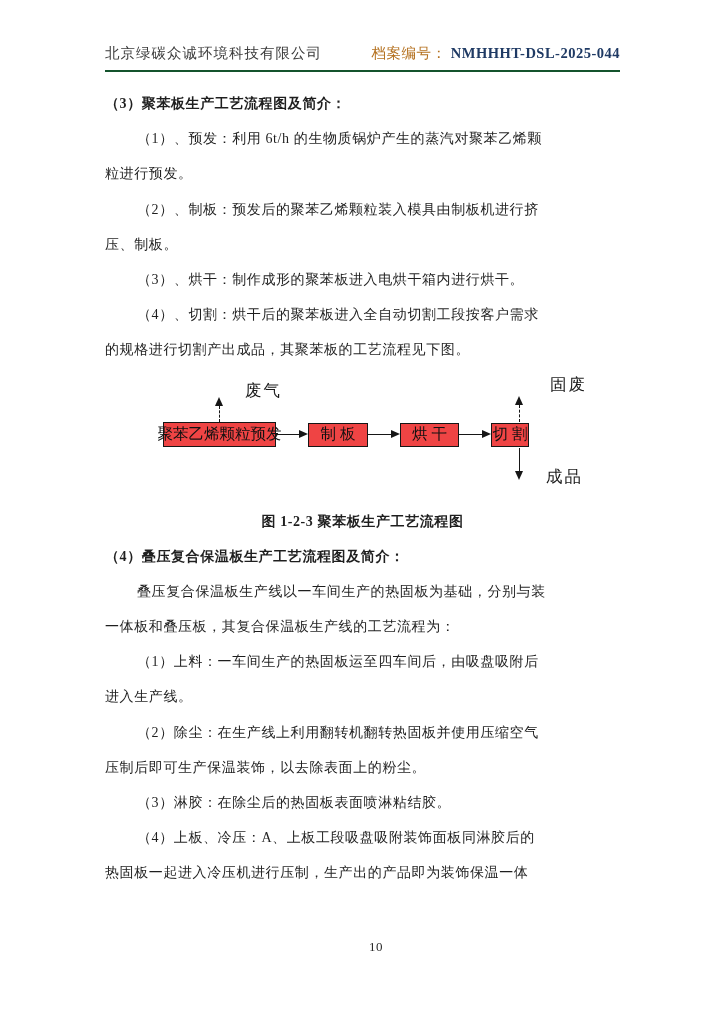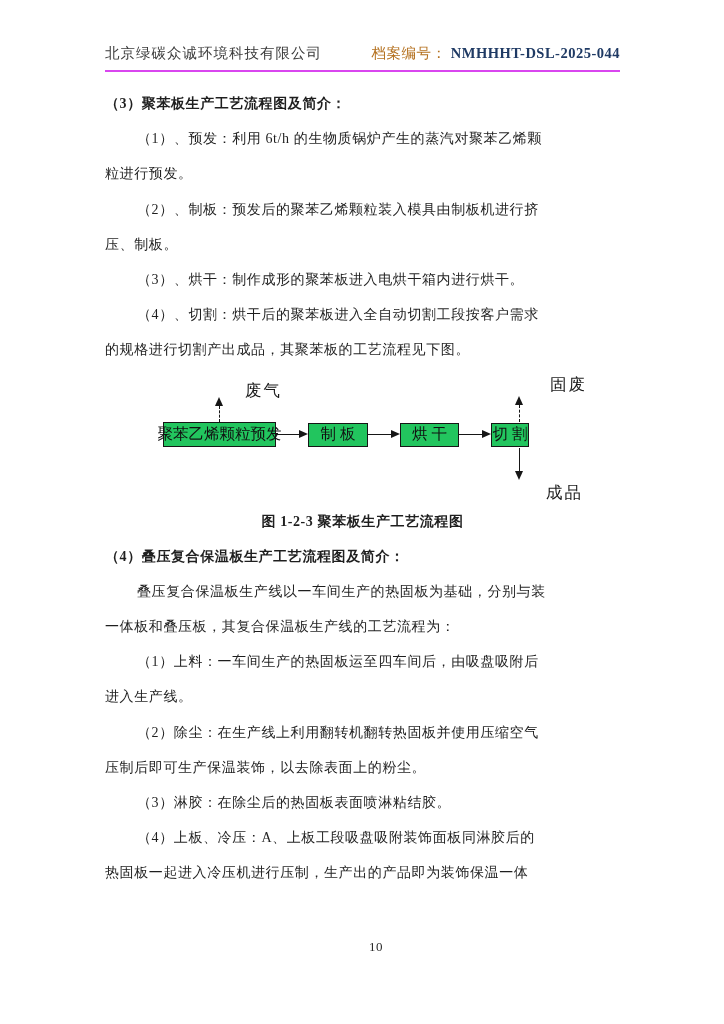--- a/index.html
+++ b/index.html
@@ -14,7 +14,7 @@
   .doc-header {
     position:absolute; left:105px; top:44px; width:515px;
     display:flex; justify-content:space-between; align-items:flex-end;
-    padding-bottom:7px; border-bottom:2px solid #d946ef;
+    padding-bottom:7px; border-bottom:2px solid #14532d;
     font-size:14.5px; letter-spacing:1px;
   }
   .hdr-company { color:#3a3a3a; }

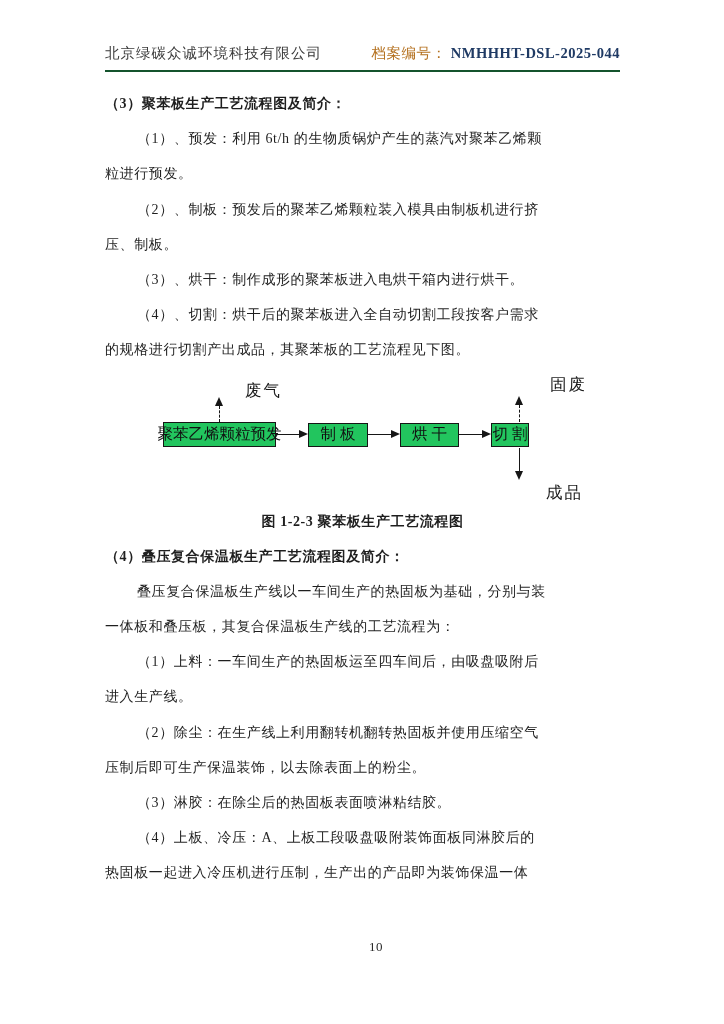--- a/index.html
+++ b/index.html
@@ -38,7 +38,7 @@
     margin-left:41px;
   }
   .dbox {
-    position:absolute; border:1.2px solid #161616; background:#22c55e;
+    position:absolute; border:1.2px solid #161616; background:#ef4444;
     display:flex; align-items:center; justify-content:center;
     font-size:15.5px; color:#111; white-space:nowrap;
   }

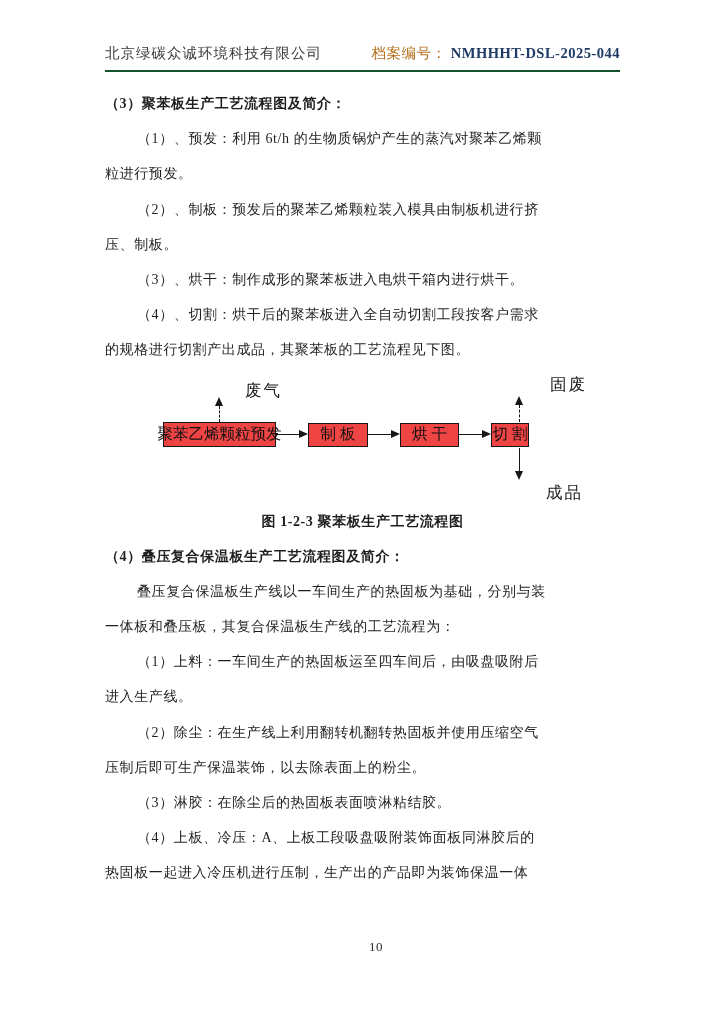--- a/index.html
+++ b/index.html
@@ -105,7 +105,7 @@
 
       <span class="vline" style="left:414px; top:74px; height:24px;"></span>
       <span class="head-down" style="left:410px; top:97px;"></span>
-      <span class="dlabel" style="left:400px; top:108px;">成品</span>
+      <span class="dlabel" style="left:400px; top:92px;">成品</span>
     </div>
 
     <div class="tline caption">图 1-2-3 聚苯板生产工艺流程图</div>

